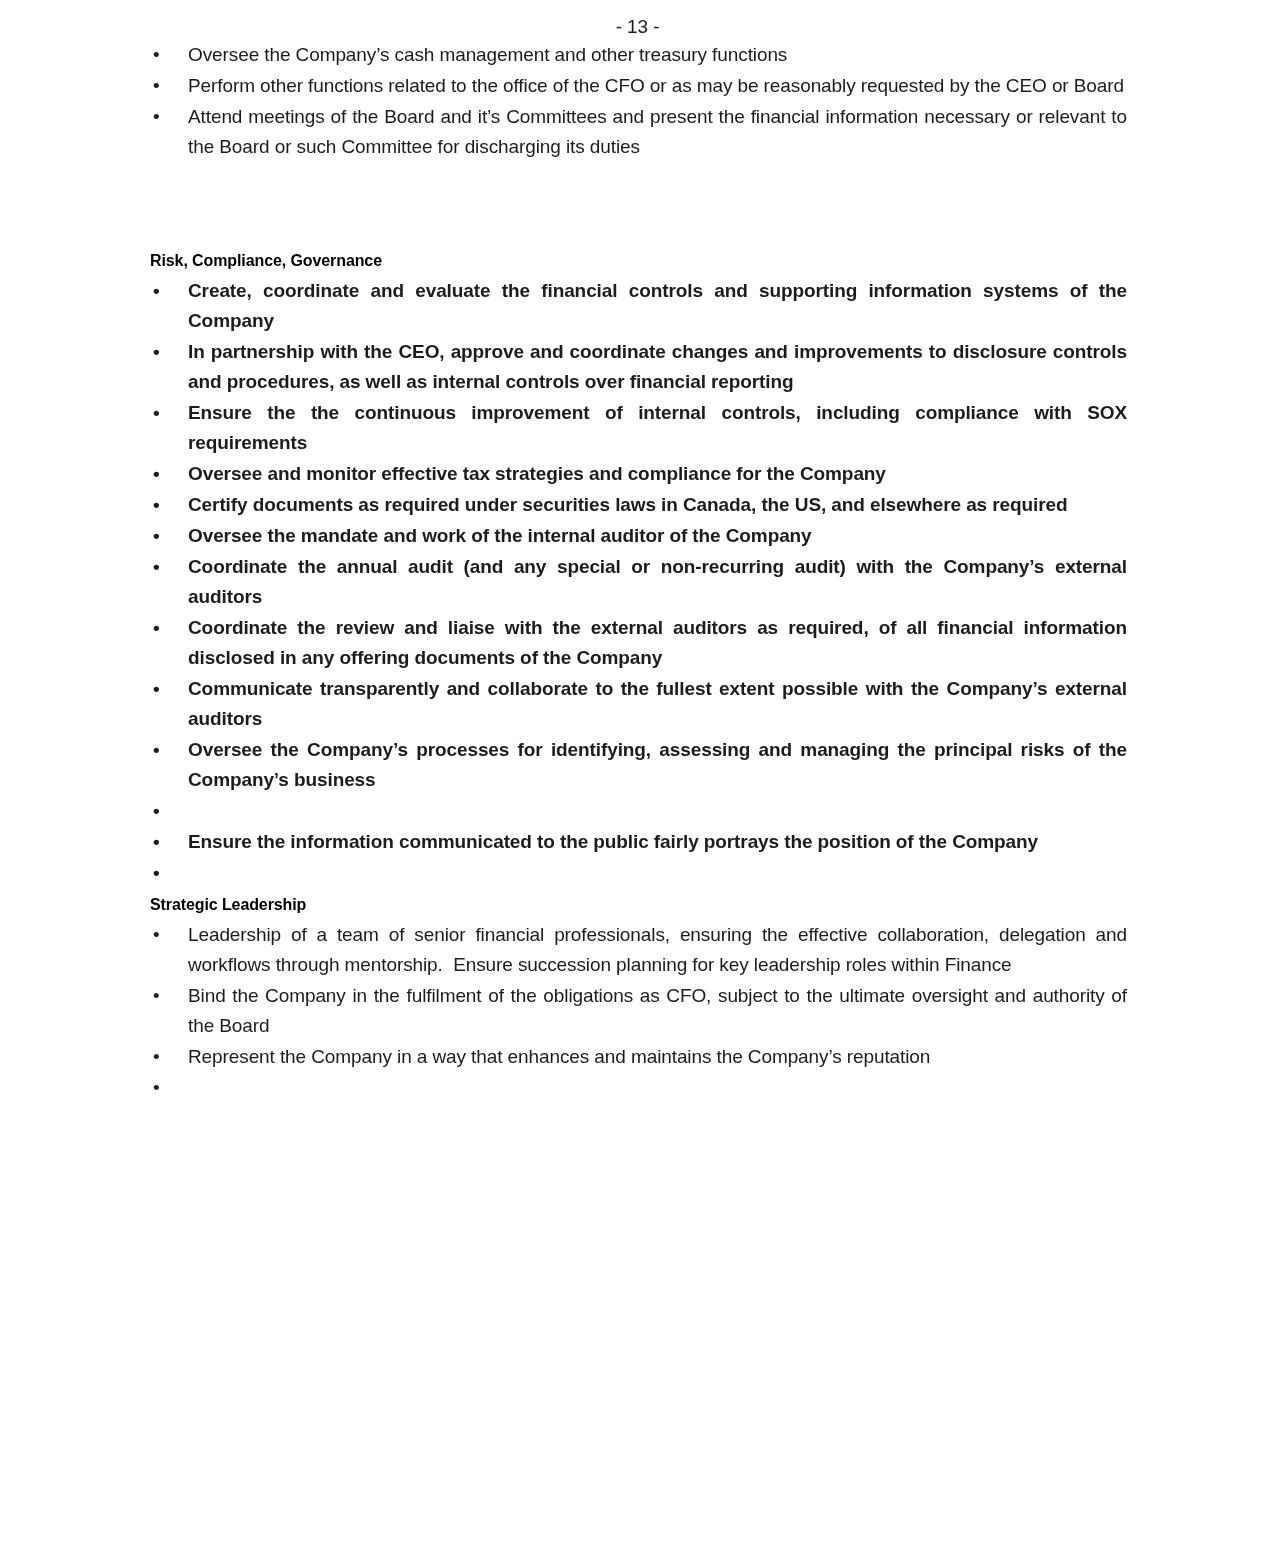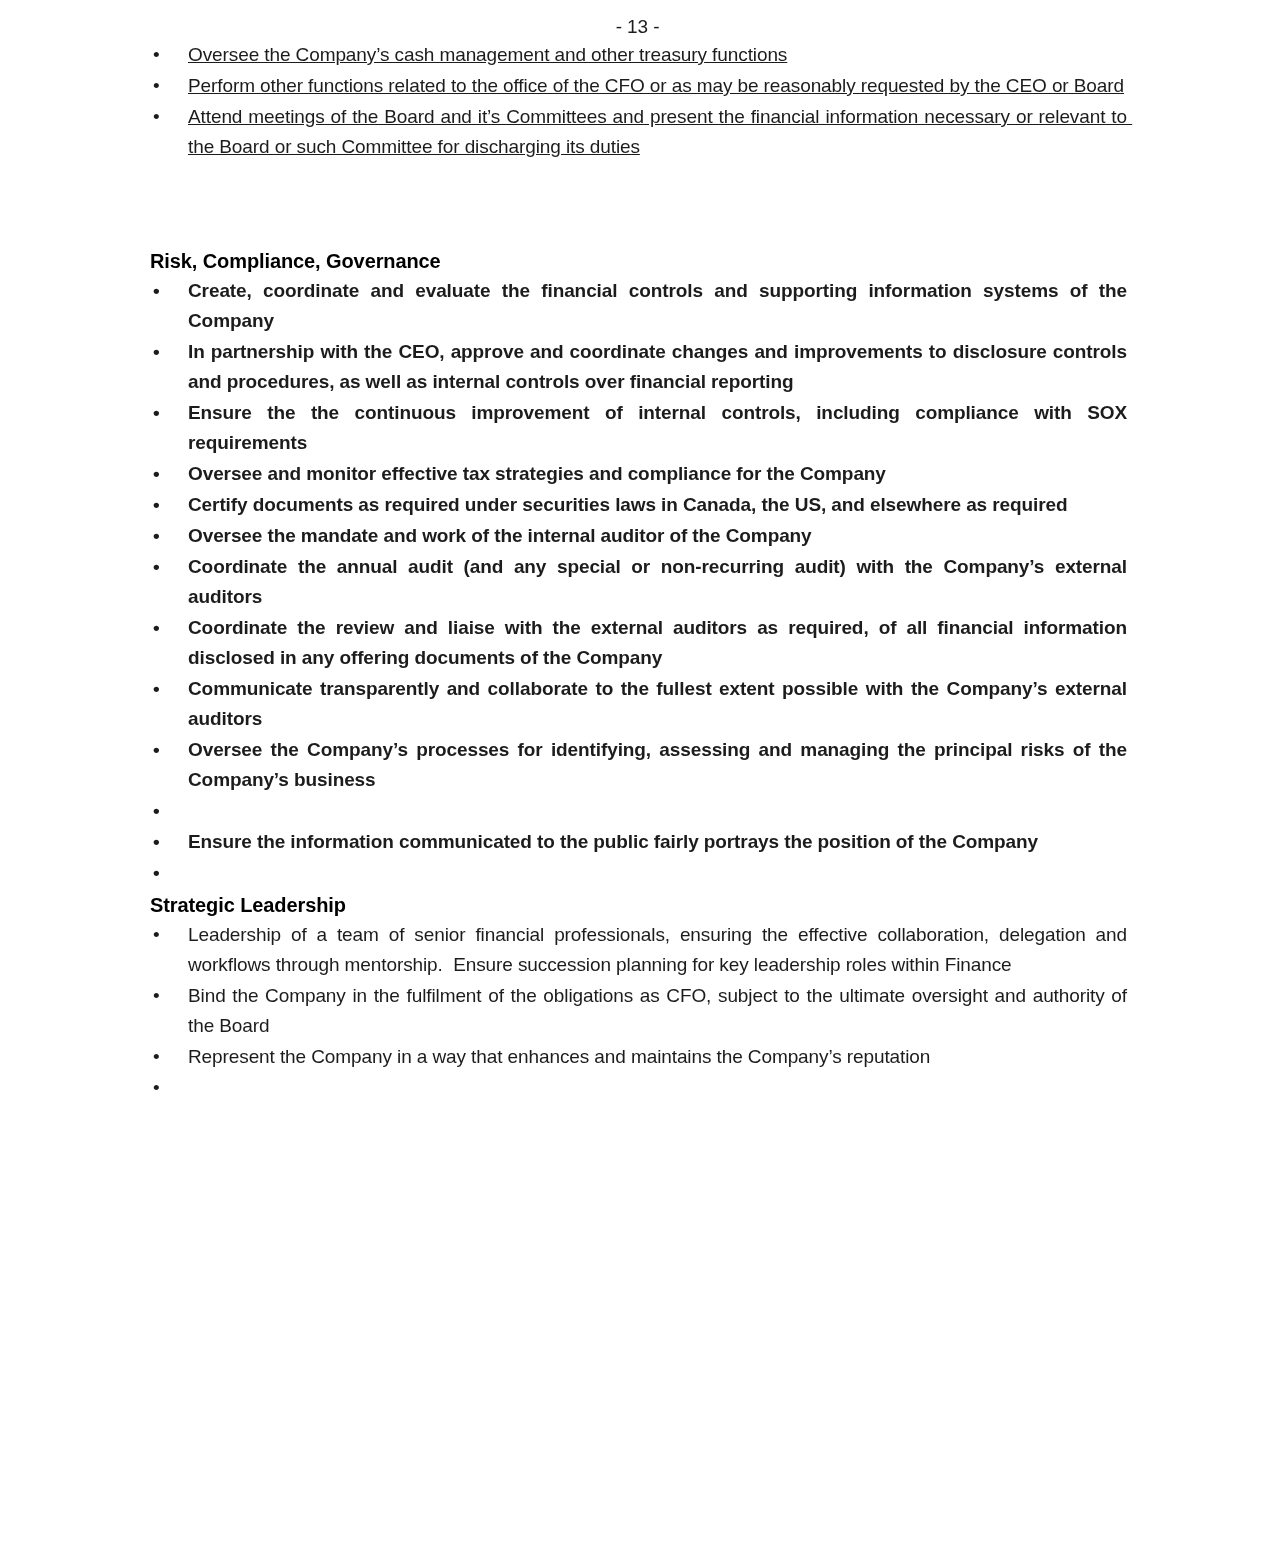--- a/index.html
+++ b/index.html
@@ -50,7 +50,7 @@
     line-height: 30px;
     font-size: 20px;
   }
-  .list-intro { margin-top: 62px; text-decoration: underline; }
+  .list-intro { margin-top: 62px; }
   .heading-risk { margin-top: 84px; }
   .list-risk { margin-top: 28px; font-weight: bold; }
   .heading-strategic { margin-top: 2px; }

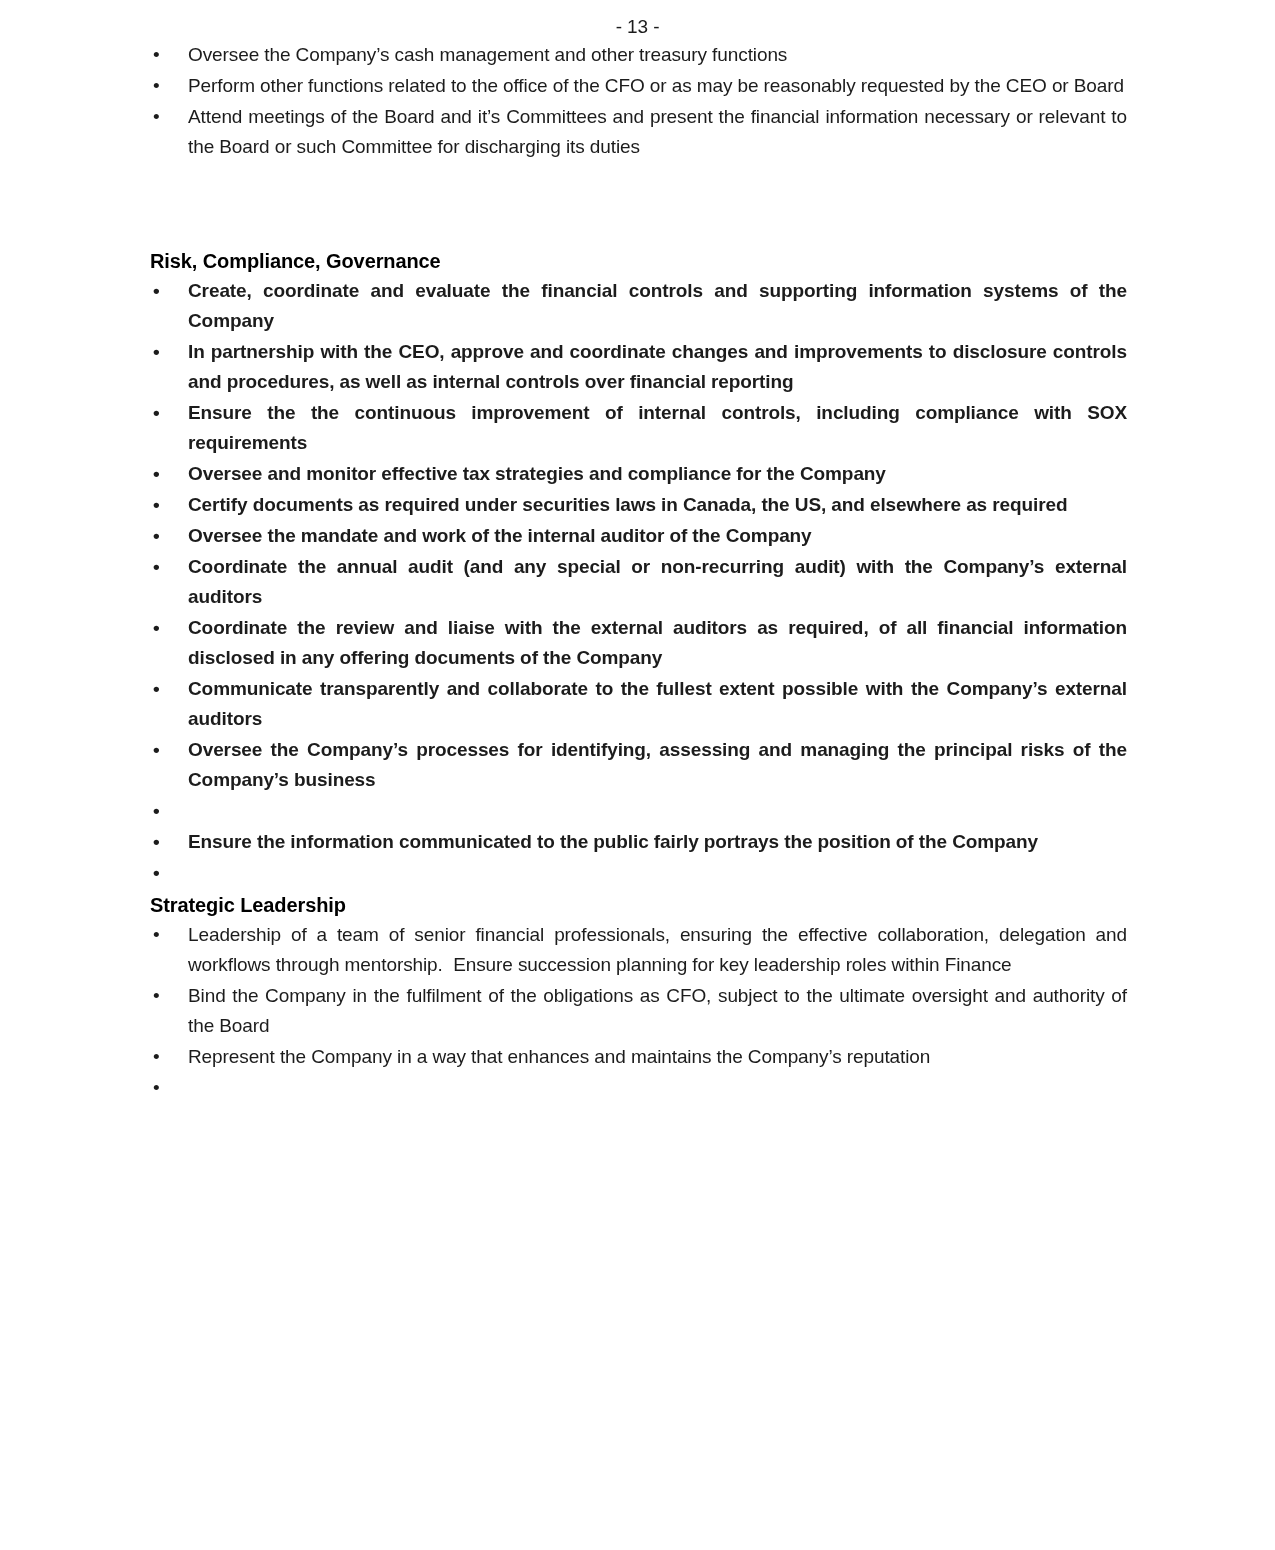--- a/index.html
+++ b/index.html
@@ -48,7 +48,7 @@
     font-weight: bold;
     color: #000000;
     line-height: 30px;
-    font-size: 20px;
+    font-size: 16px;
   }
   .list-intro { margin-top: 62px; }
   .heading-risk { margin-top: 84px; }

